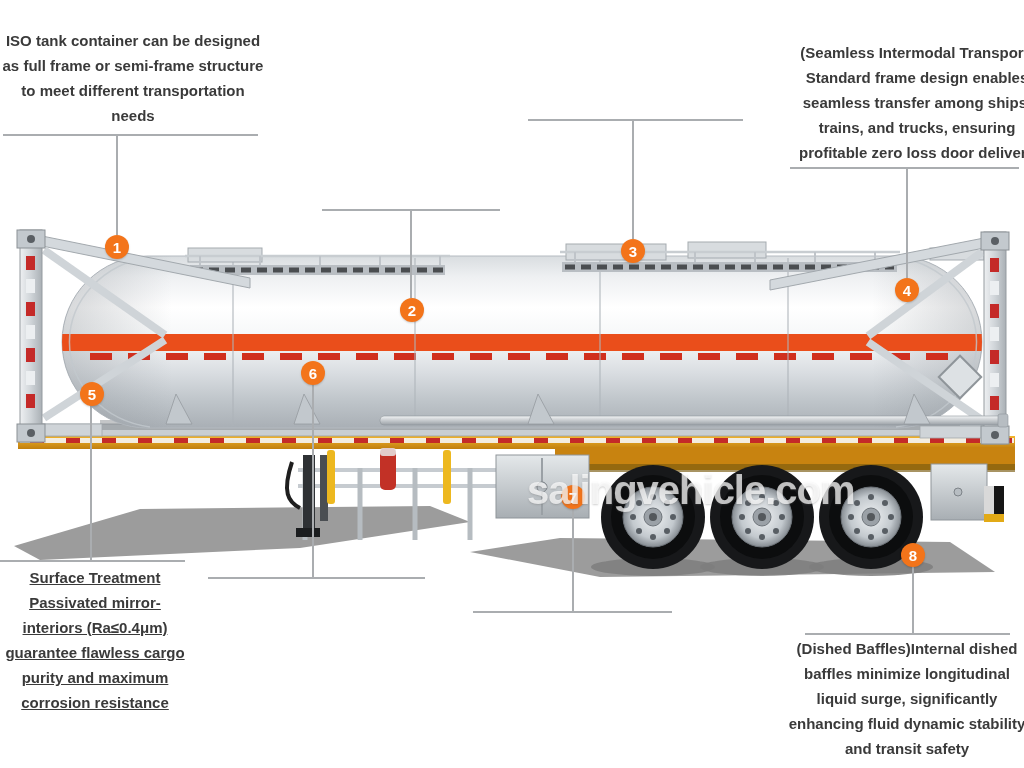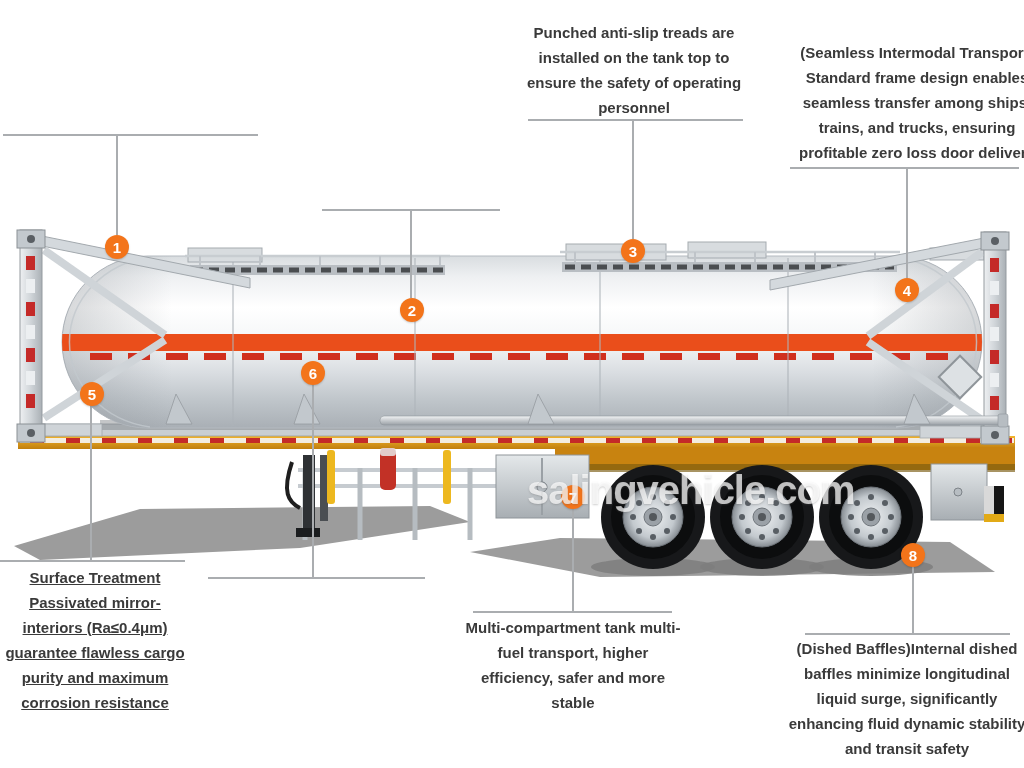--- a/index.html
+++ b/index.html
@@ -368,6 +368,7 @@
   <div class="badge b7">7</div>
   <div class="badge b8">8</div>
 
+  <div class="co co1">ISO tank container can be designed as full frame or semi-frame structure to meet different transportation needs</div>
   <div class="co co3">Punched anti-slip treads are installed on the tank top to ensure the safety of operating personnel</div>
   <div class="co co4">(Seamless Intermodal Transport) Standard frame design enables seamless transfer among ships, trains, and trucks, ensuring profitable zero loss door delivery</div>
   <div class="co co5">Surface Treatment Passivated mirror-interiors (Ra≤0.4μm) guarantee flawless cargo purity and maximum corrosion resistance</div>

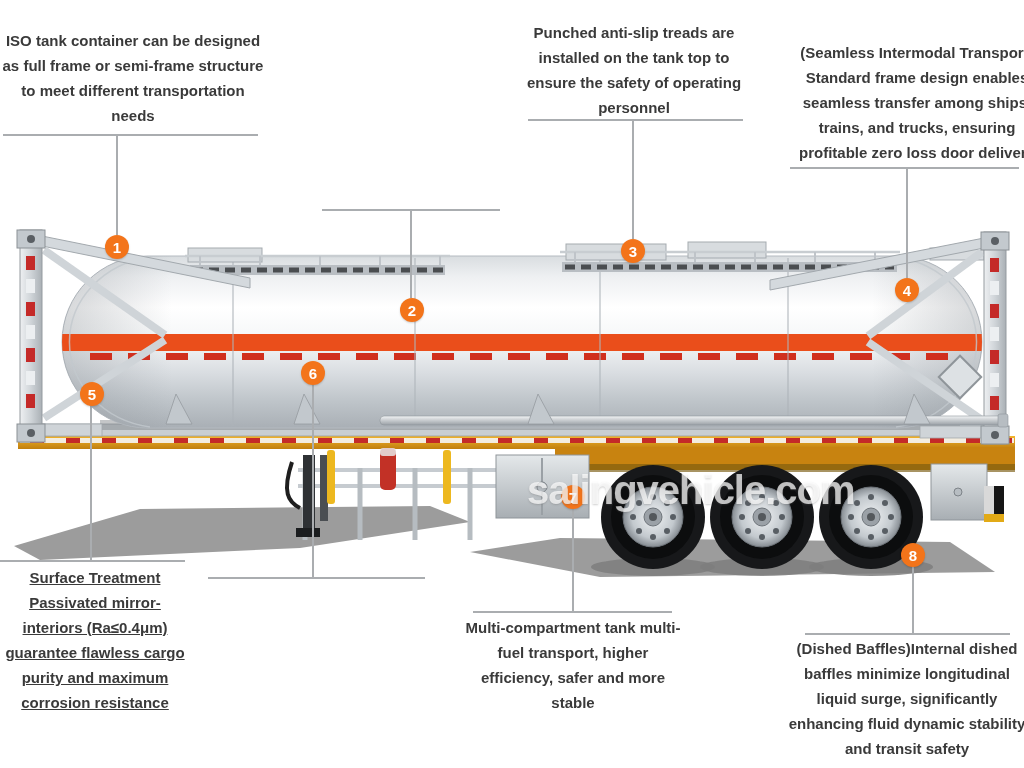--- a/index.html
+++ b/index.html
@@ -369,7 +369,6 @@
   <div class="badge b8">8</div>
 
   <div class="co co1">ISO tank container can be designed as full frame or semi-frame structure to meet different transportation needs</div>
-  <div class="co co3">Punched anti-slip treads are installed on the tank top to ensure the safety of operating personnel</div>
   <div class="co co4">(Seamless Intermodal Transport) Standard frame design enables seamless transfer among ships, trains, and trucks, ensuring profitable zero loss door delivery</div>
   <div class="co co5">Surface Treatment Passivated mirror-interiors (Ra≤0.4μm) guarantee flawless cargo purity and maximum corrosion resistance</div>
   <div class="co co7">Multi-compartment tank multi-fuel transport, higher efficiency, safer and more stable</div>

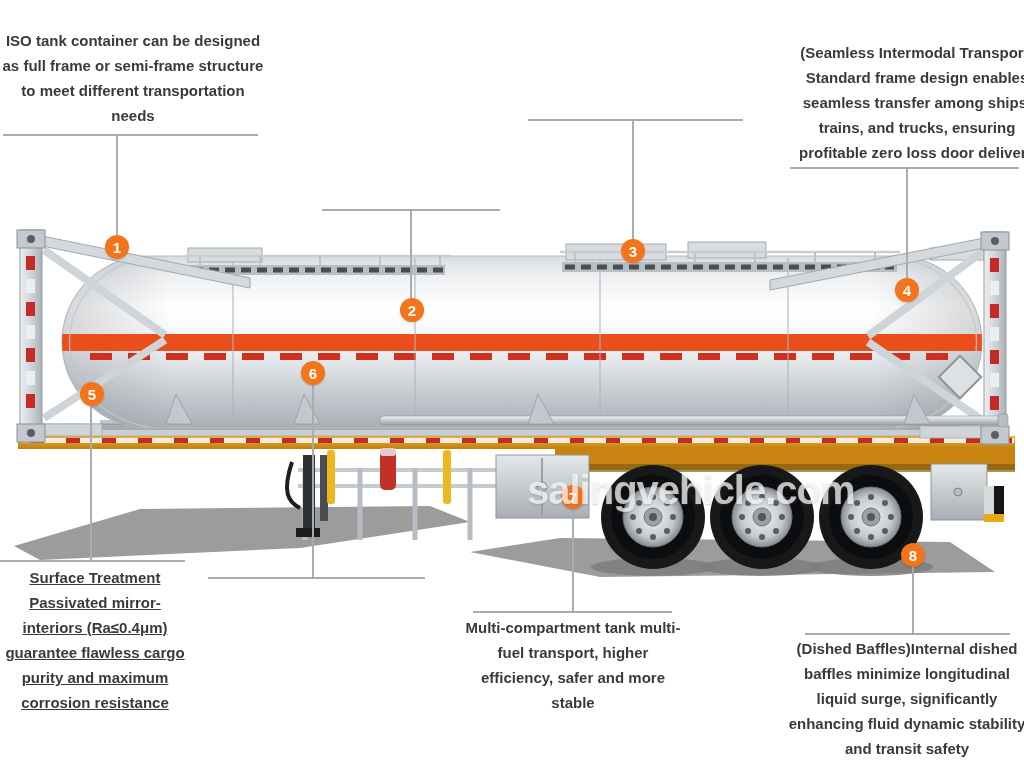--- a/index.html
+++ b/index.html
@@ -371,7 +371,6 @@
   <div class="co co1">ISO tank container can be designed as full frame or semi-frame structure to meet different transportation needs</div>
   <div class="co co4">(Seamless Intermodal Transport) Standard frame design enables seamless transfer among ships, trains, and trucks, ensuring profitable zero loss door delivery</div>
   <div class="co co5">Surface Treatment Passivated mirror-interiors (Ra≤0.4μm) guarantee flawless cargo purity and maximum corrosion resistance</div>
-  <div class="co co7">Multi-compartment tank multi-fuel transport, higher efficiency, safer and more stable</div>
   <div class="co co8">(Dished Baffles)Internal dished baffles minimize longitudinal liquid surge, significantly enhancing fluid dynamic stability and transit safety</div>
 
   <div class="watermark">salingvehicle.com</div>

